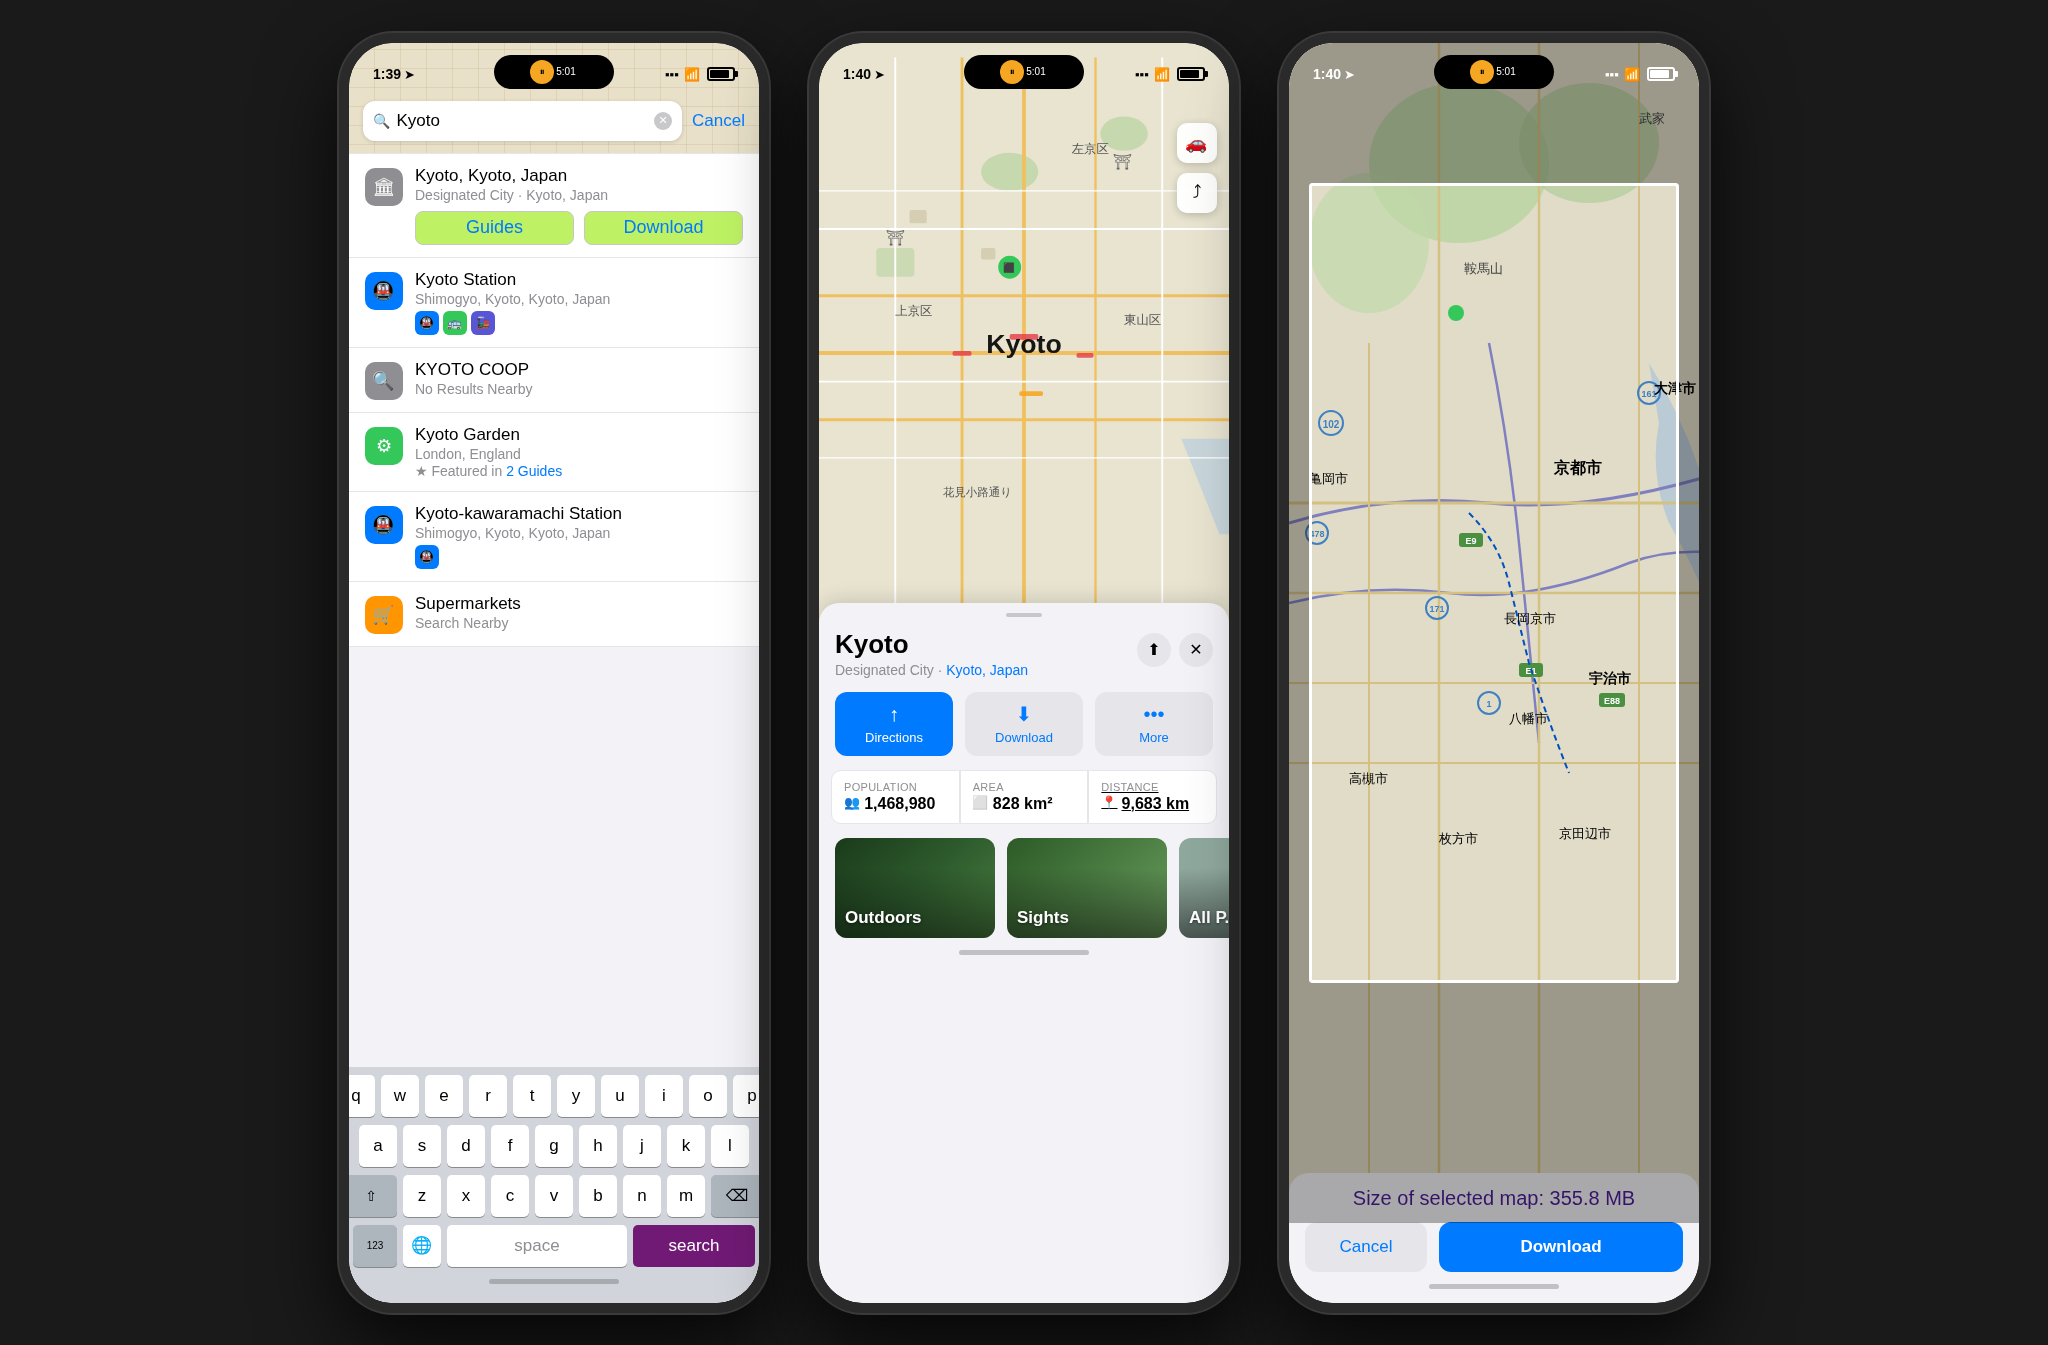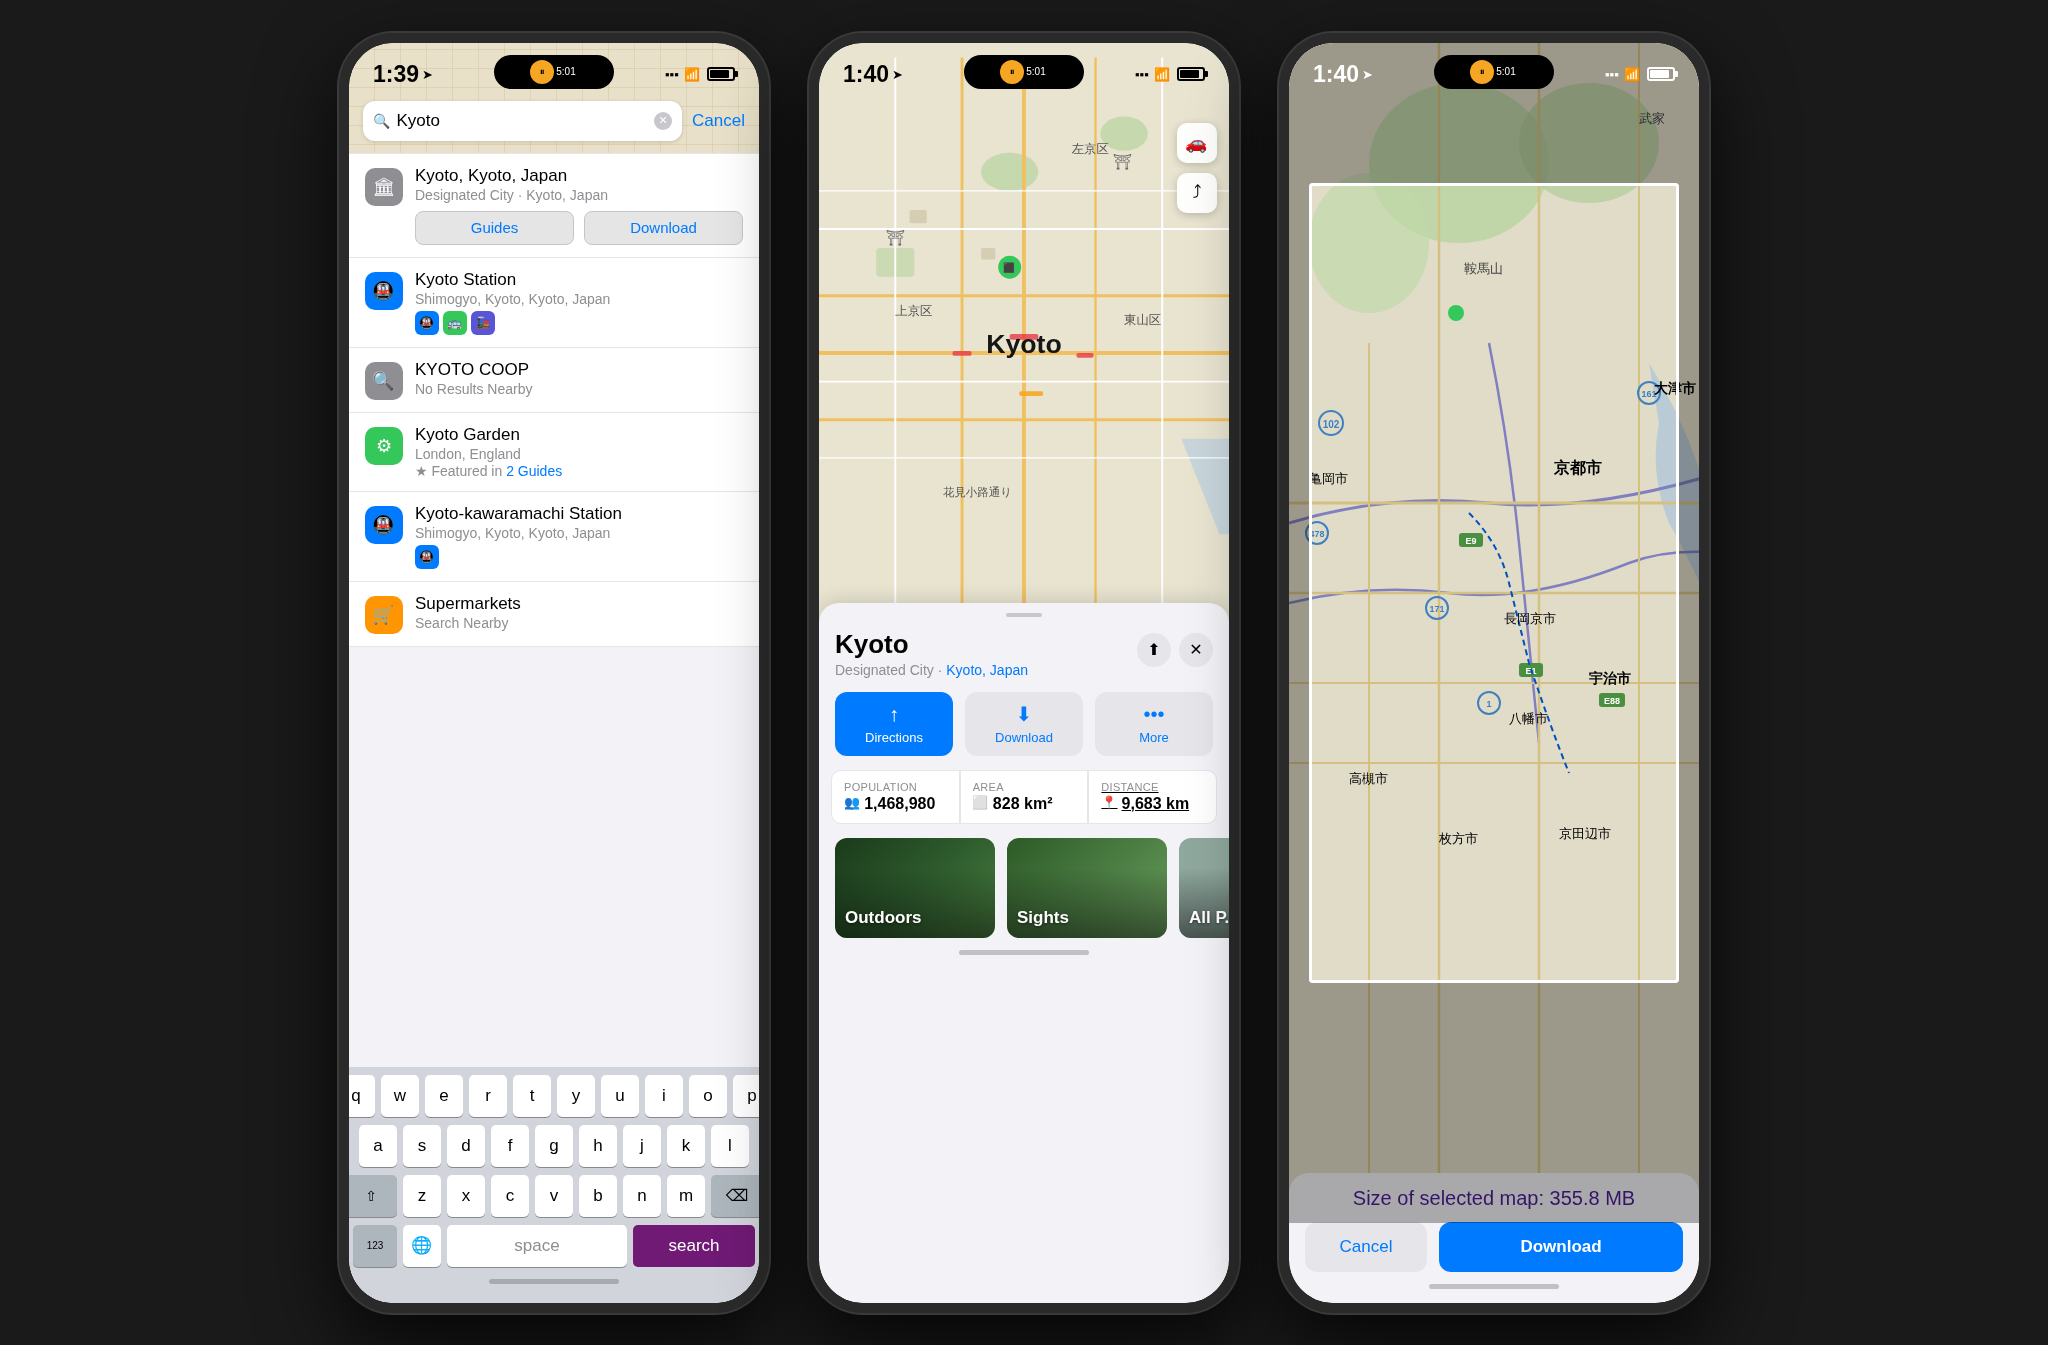--- a/index.html
+++ b/index.html
@@ -81,7 +81,7 @@
       z-index: 99;
     }
     .status-time {
-      font-size: 23px;
+      font-size: 14px;
       font-weight: 600;
       color: #000;
       display: flex;

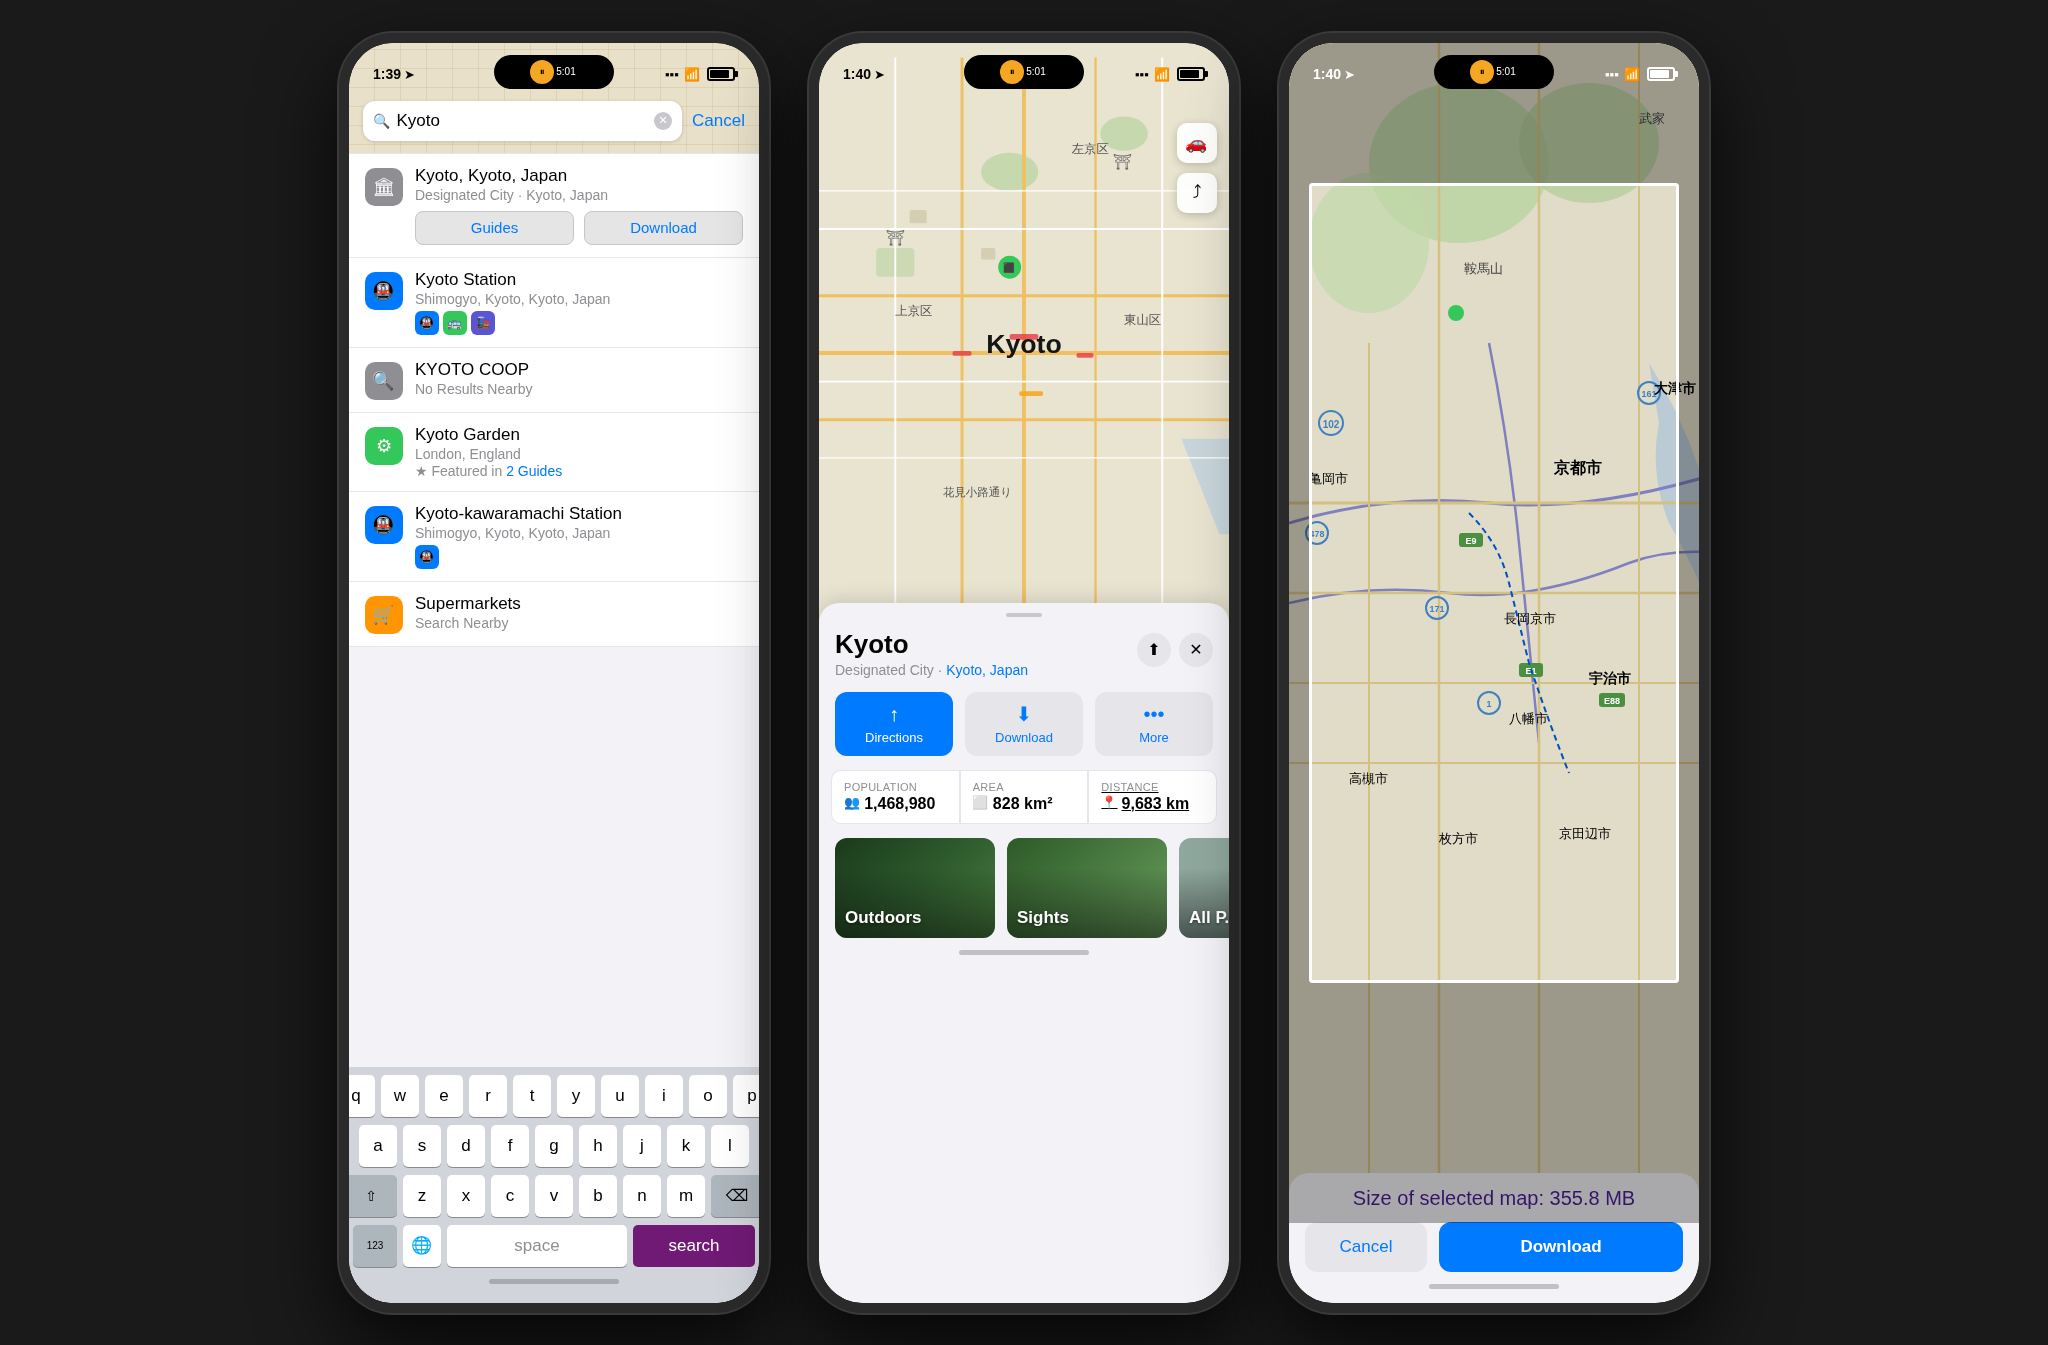--- a/index.html
+++ b/index.html
@@ -265,9 +265,9 @@
       display: flex;
       align-items: center;
       justify-content: center;
-      font-size: 15px;
+      font-size: 18px;
       color: #007aff;
-      background: #e5e5e5;
+      background: #bef264;
     }
 
     

